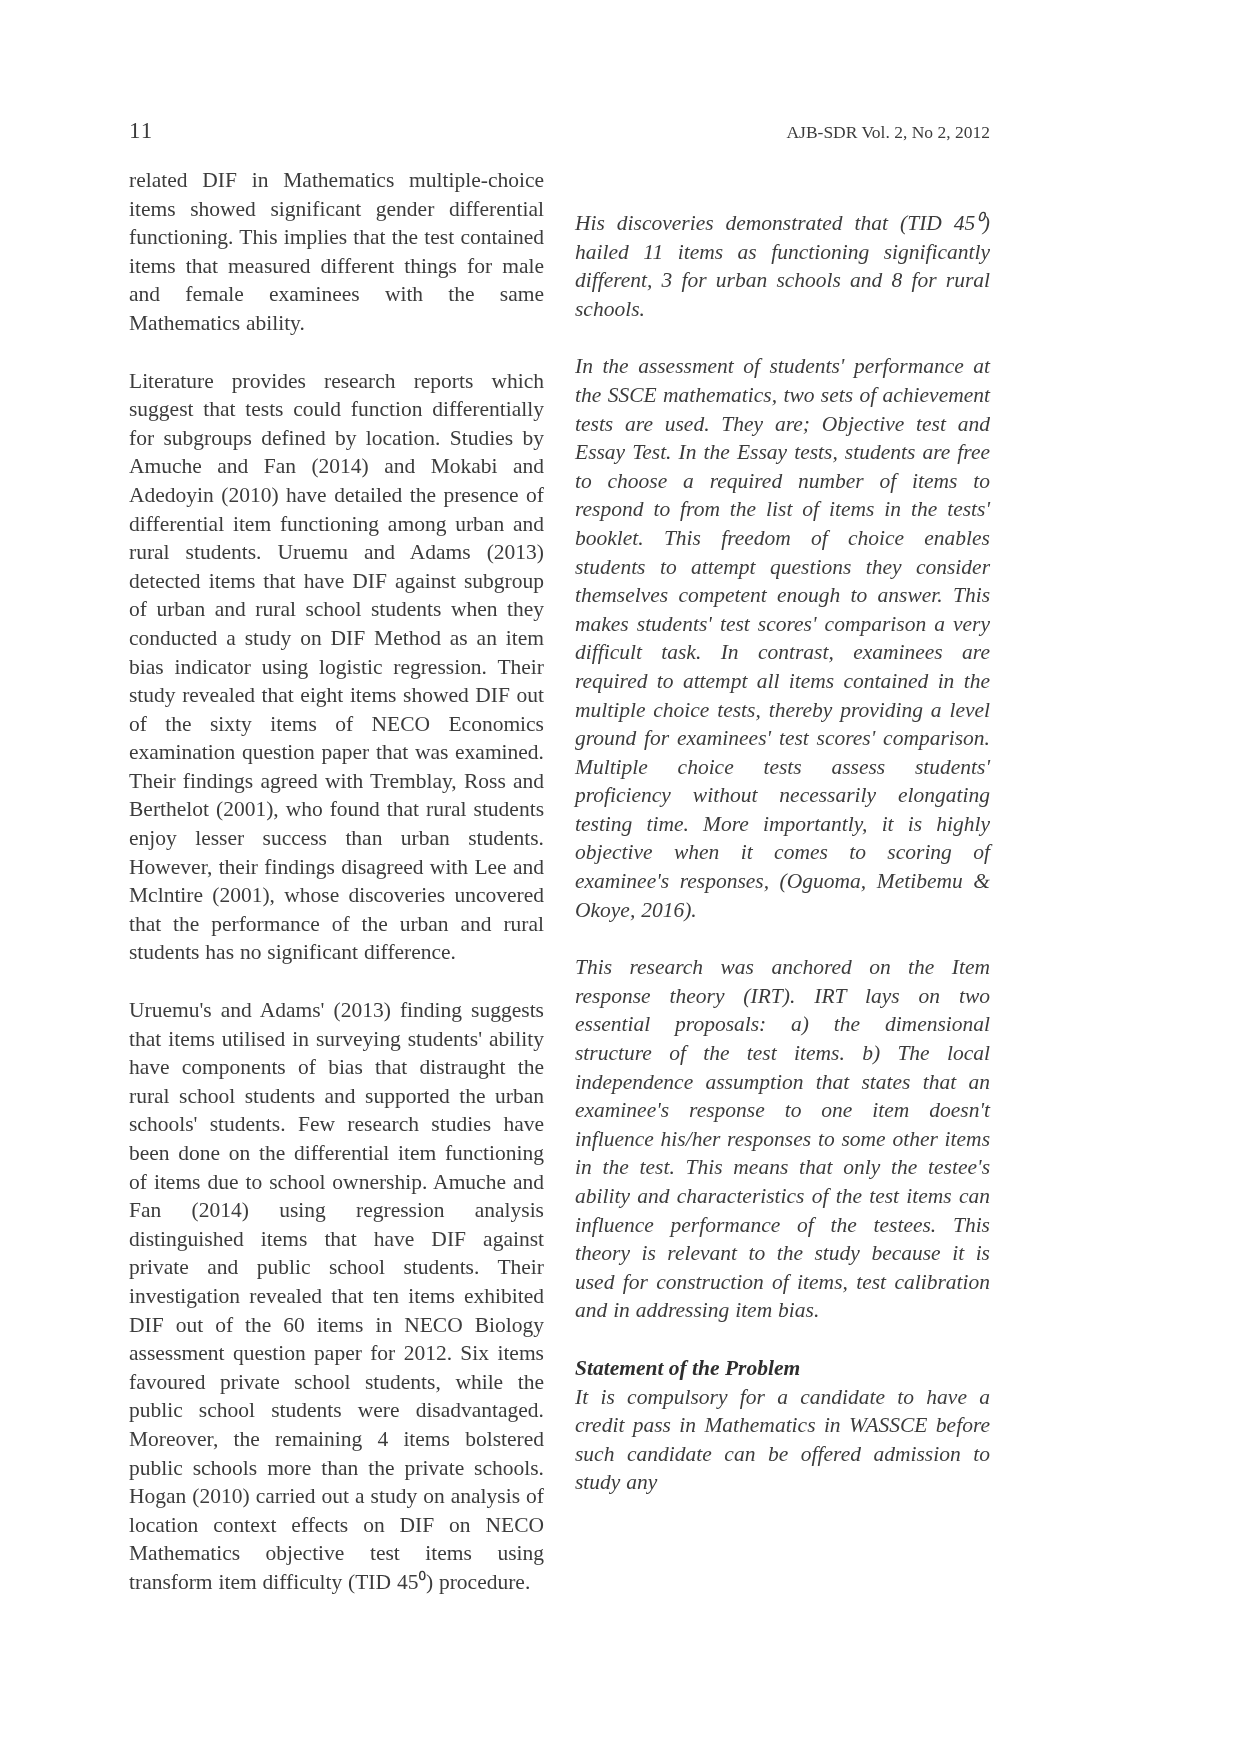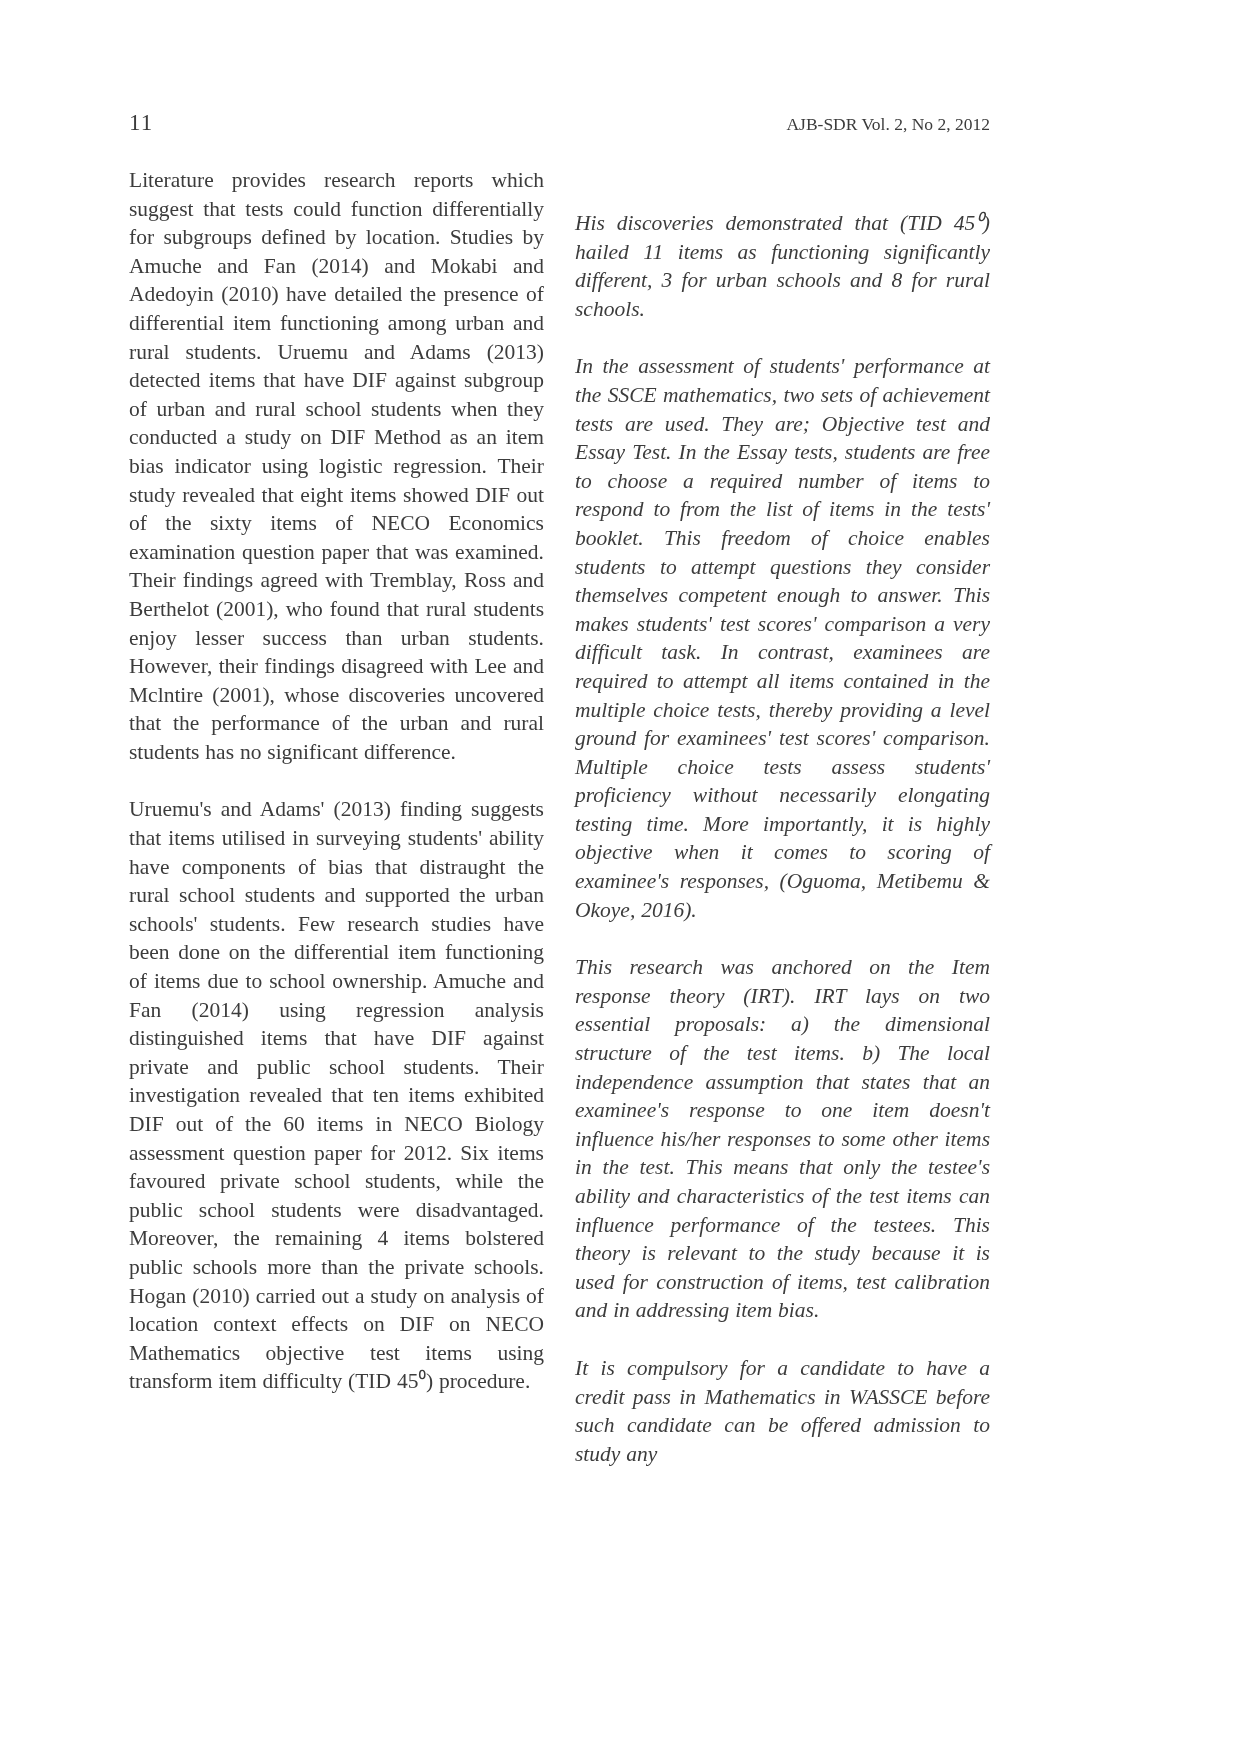--- a/index.html
+++ b/index.html
@@ -28,6 +28,7 @@
   .page-number {
     font-size: 23px;
     letter-spacing: 1px;
+    margin-top: 8px;
   }
   .journal-ref {
     font-size: 17.5px;

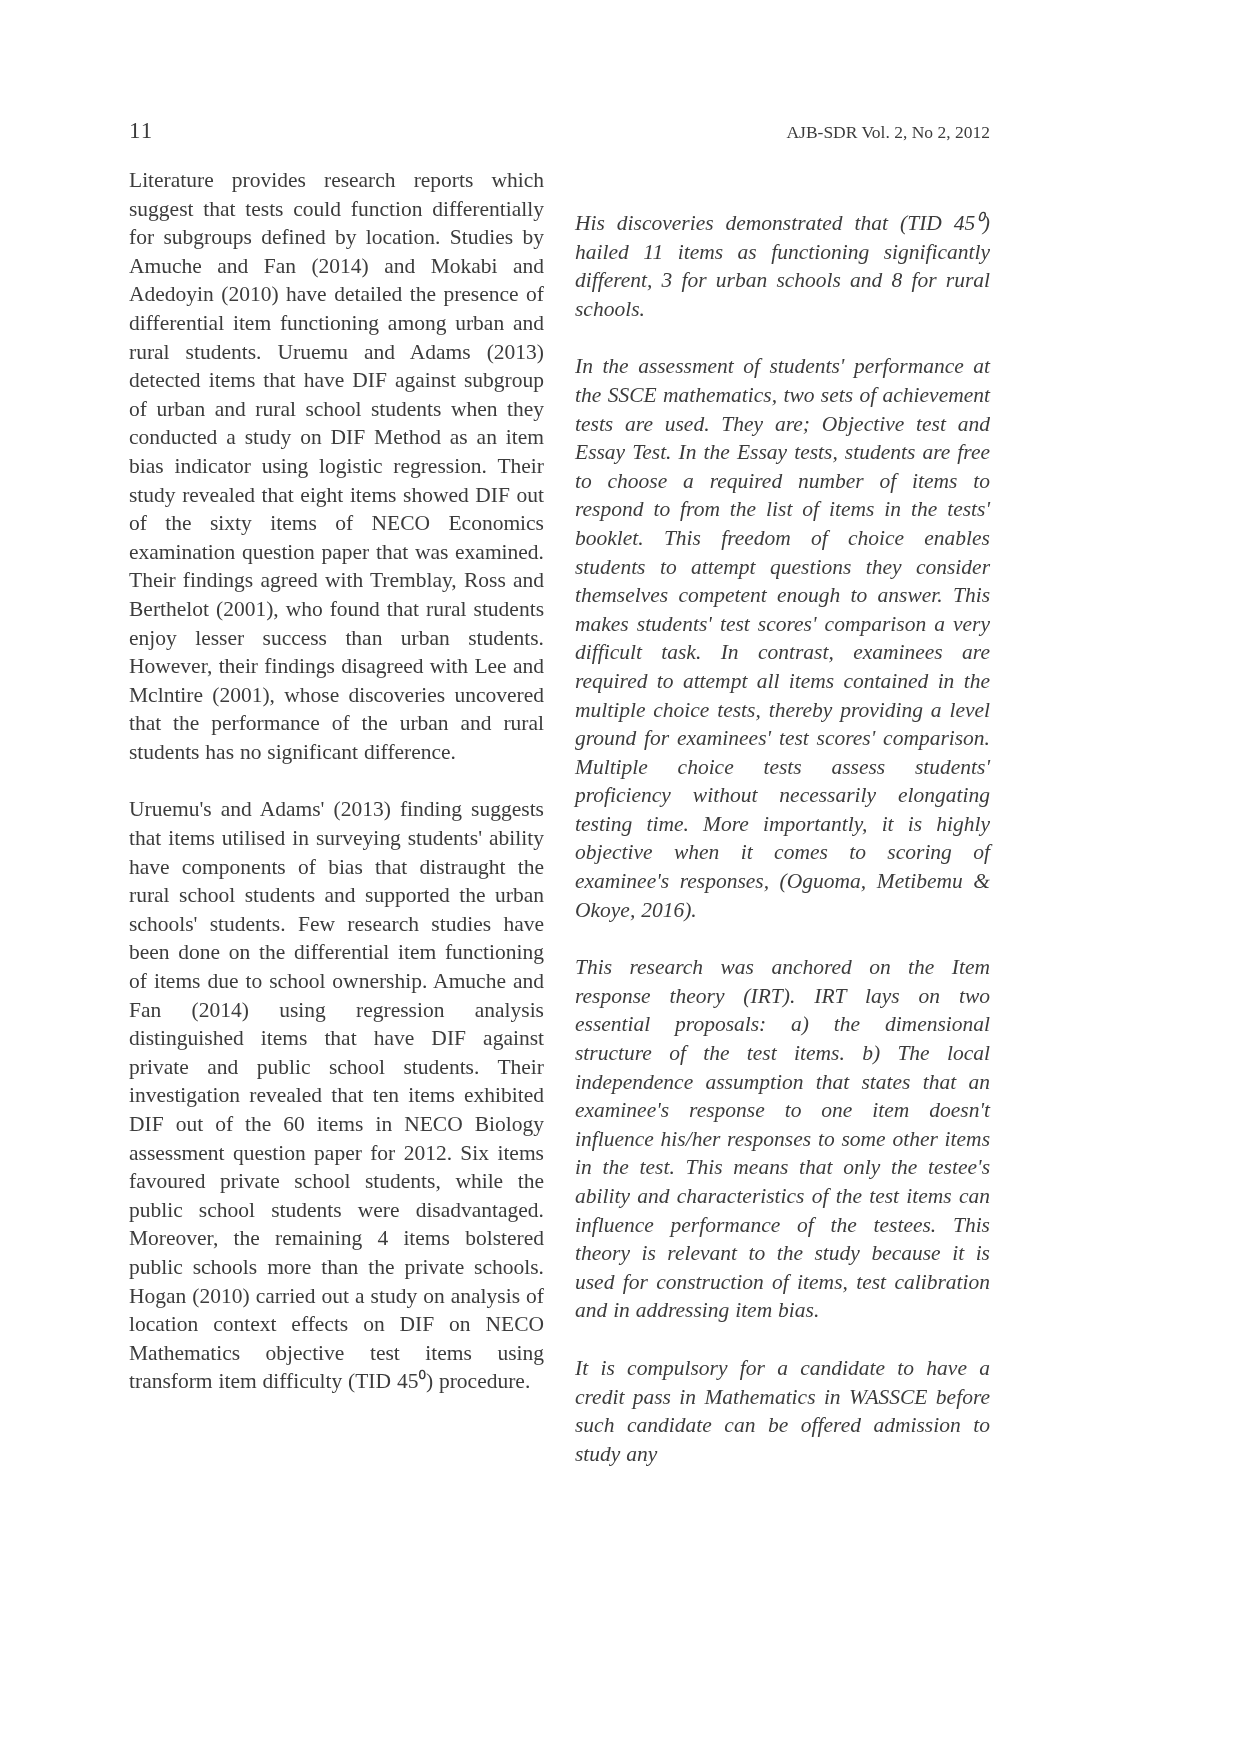--- a/index.html
+++ b/index.html
@@ -79,6 +79,7 @@
   <main class="content">
 
     <section class="column left">
+      <p>related DIF in Mathematics multiple-choice items showed significant gender differential functioning. This implies that the test contained items that measured different things for male and female examinees with the same Mathematics ability.</p>
       <p>Literature provides research reports which suggest that tests could function differentially for subgroups defined by location. Studies by Amuche and Fan (2014) and Mokabi and Adedoyin (2010) have detailed the presence of differential item functioning among urban and rural students.  Uruemu and Adams (2013) detected items that have DIF against subgroup of urban and rural school students when they conducted a study on DIF Method as an item bias indicator using logistic regression. Their study revealed that eight items showed DIF out of the sixty items of NECO Economics examination question paper that was examined. Their findings agreed with Tremblay, Ross and Berthelot (2001), who found that rural students enjoy lesser success than urban students. However, their findings disagreed with Lee and Mclntire (2001), whose discoveries uncovered that the performance of the urban and rural students has no significant difference.</p>
       <p>Uruemu's and Adams' (2013) finding suggests that items utilised in surveying students' ability have components of bias that distraught the rural school students and supported the urban schools' students. Few research studies have been done on the differential item functioning of items due to school ownership. Amuche and Fan (2014) using regression analysis distinguished items that have DIF against private and public school students. Their investigation revealed that ten items exhibited DIF out of the 60 items in NECO Biology assessment question paper for 2012. Six items favoured private school students, while the public school students were disadvantaged. Moreover, the remaining 4 items bolstered public schools more than the private schools. Hogan (2010) carried out a study on analysis of location context effects on DIF on NECO Mathematics objective test items using transform item difficulty (TID 45⁰) procedure.</p>
     </section>

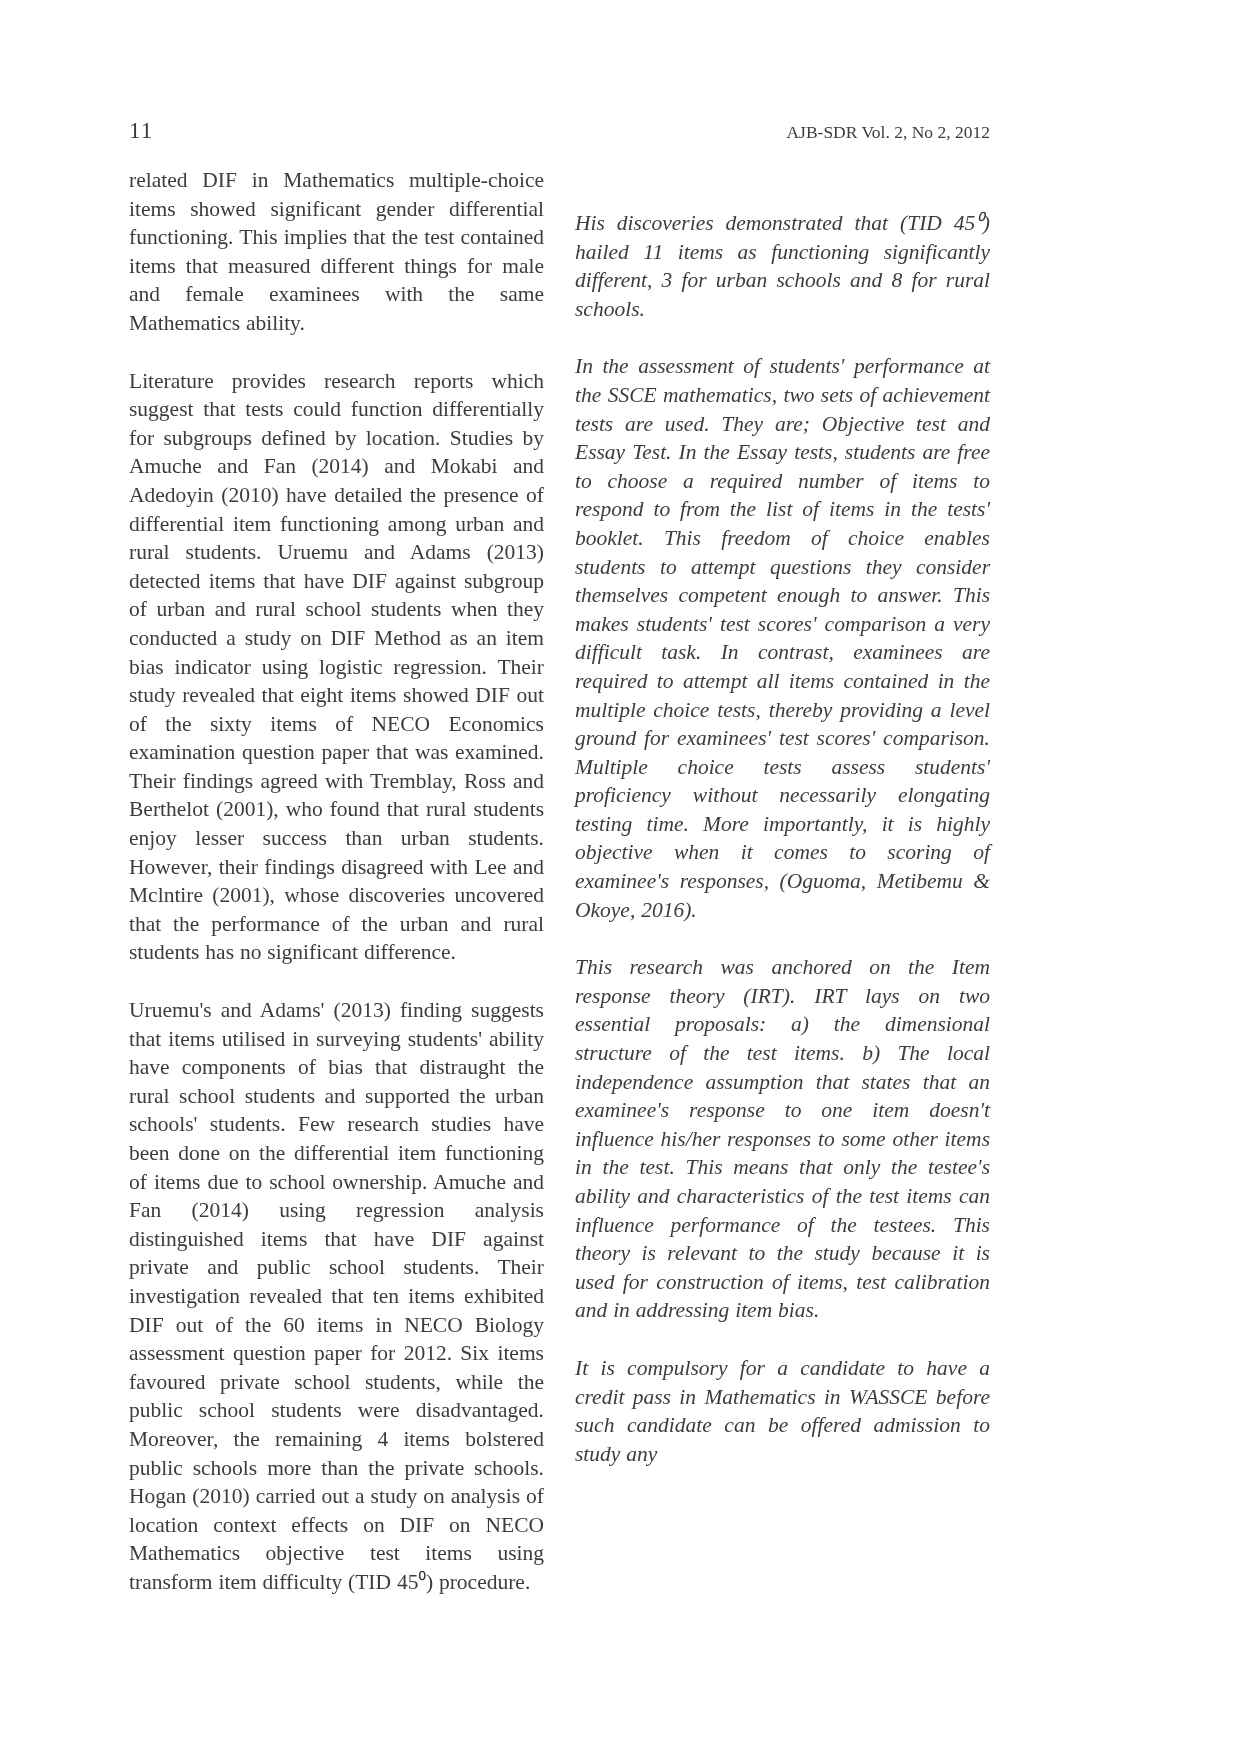--- a/index.html
+++ b/index.html
@@ -88,6 +88,7 @@
       <p>His discoveries demonstrated that (TID 45⁰) hailed 11 items as functioning significantly different, 3 for urban schools and 8 for rural schools.</p>
       <p>In the assessment of students' performance at the SSCE mathematics, two sets of achievement tests are used.  They are; Objective test and Essay Test.  In the Essay tests, students are free to choose a required number of items to respond to from the list of items in the tests' booklet. This freedom of choice enables students to attempt questions they consider themselves competent enough to answer. This makes students' test scores' comparison a very difficult task.  In contrast, examinees are required to attempt all items contained in the multiple choice tests, thereby providing a level ground for examinees' test scores' comparison. Multiple choice tests assess students' proficiency without necessarily elongating testing time.  More importantly, it is highly objective when it comes to scoring of examinee's responses, (Oguoma, Metibemu &amp; Okoye, 2016).</p>
       <p>This research was anchored on the Item response theory (IRT).  IRT lays on two essential proposals: a) the dimensional structure of the test items. b) The local independence assumption that states that an examinee's response to one item doesn't influence his/her responses to some other items in the test. This means that only the testee's ability and characteristics of the test items can influence performance of the testees. This theory is relevant to the study because it is used for construction of items, test calibration and in addressing item bias.</p>
+      <h2>Statement of the Problem</h2>
       <p>It is compulsory for a candidate to have a credit pass in Mathematics in WASSCE before such candidate can be offered admission to study any</p>
     </section>
 

